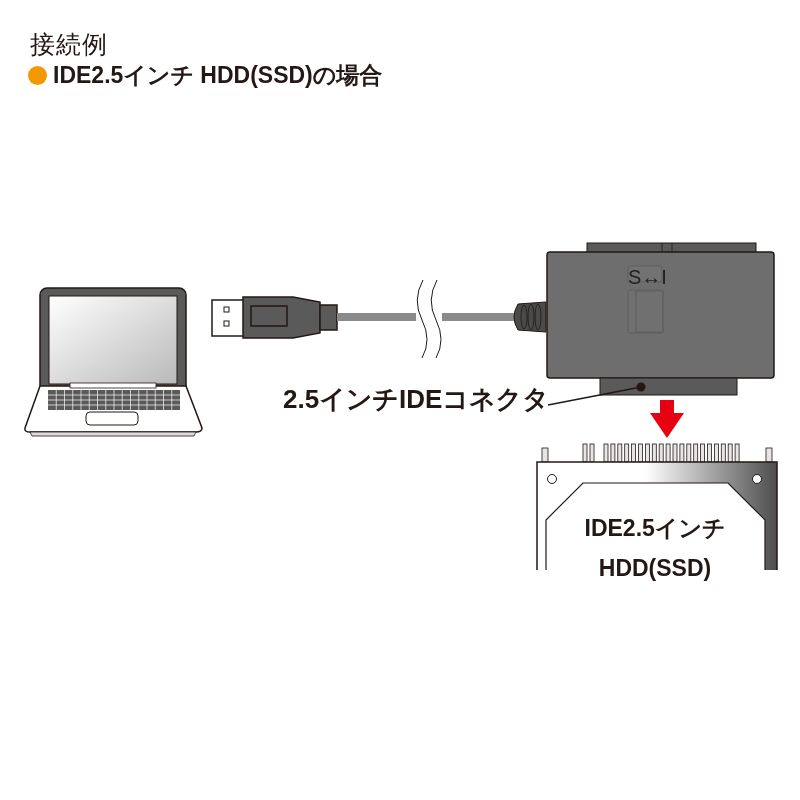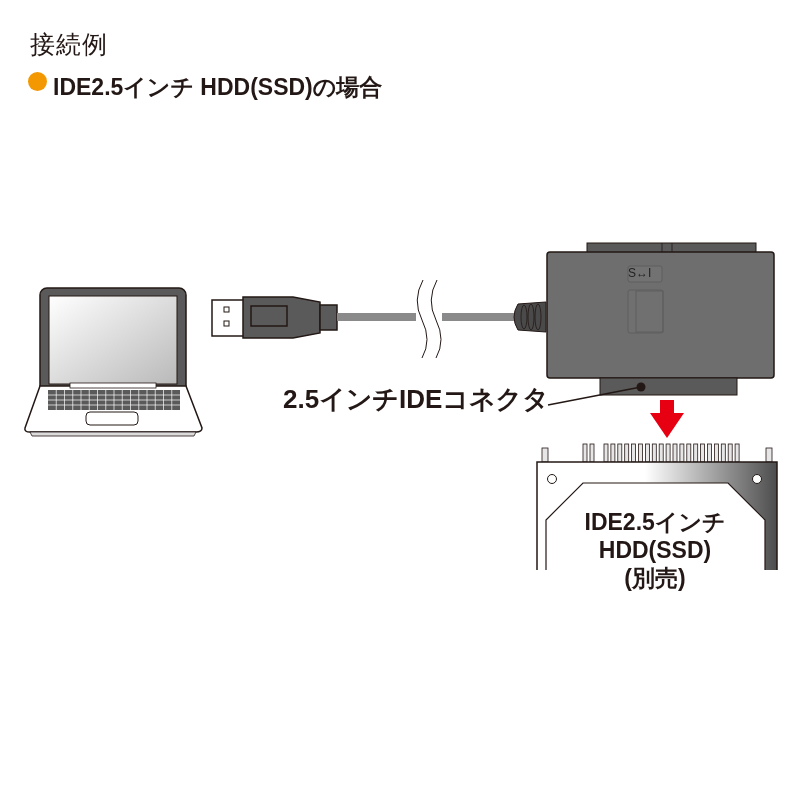--- a/index.html
+++ b/index.html
@@ -6,7 +6,7 @@
   body { width:800px; height:800px; position:relative; overflow:hidden;
          font-family:"Liberation Sans","DejaVu Sans",sans-serif; color:#231815; }
   .title { position:absolute; left:30px; top:28px; font-size:25px; font-weight:normal; letter-spacing:1px; }
-  .subtitle { position:absolute; left:28px; top:72px; font-size:23px; font-weight:bold; display:flex; align-items:flex-start; }
+  .subtitle { position:absolute; left:28px; top:60px; font-size:23px; font-weight:bold; display:flex; align-items:center; }
   .bullet { width:19px; height:19px; border-radius:50%; background:#f39800; display:inline-block; margin-right:6px; }
   svg.diagram { position:absolute; left:0; top:0; }
   .callout { position:absolute; left:283px; top:382px; font-size:26px; font-weight:bold; letter-spacing:0px; }

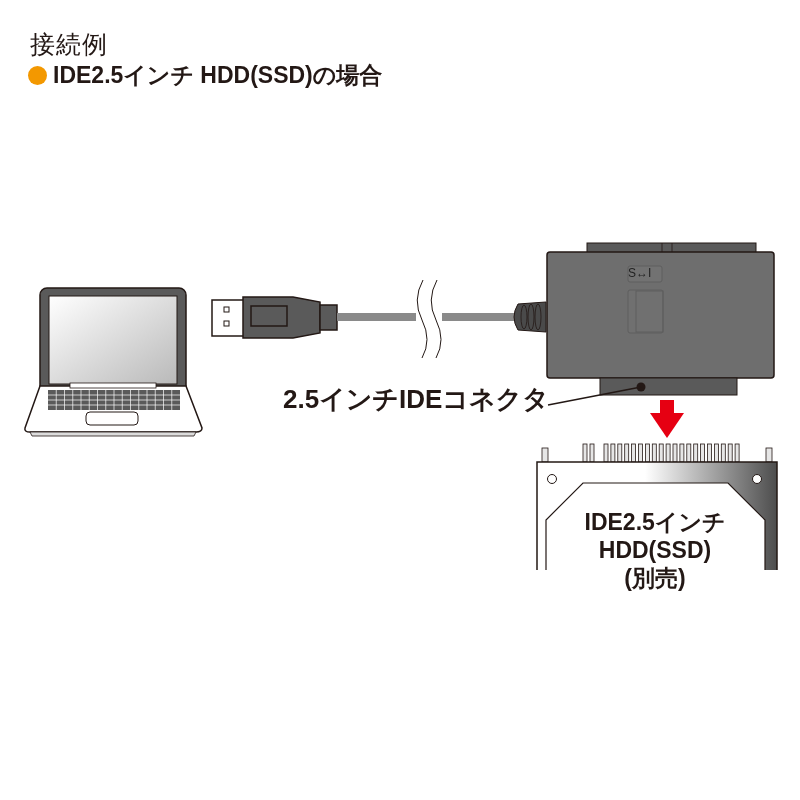--- a/index.html
+++ b/index.html
@@ -12,7 +12,7 @@
   .callout { position:absolute; left:283px; top:382px; font-size:26px; font-weight:bold; letter-spacing:0px; }
   .hdd-label { position:absolute; left:530px; top:508px; width:250px; text-align:center; font-size:23px; font-weight:bold; line-height:28px;
                text-shadow: 0 0 3px #fff, 0 0 3px #fff, 0 0 3px #fff; }
-  .switch-label { position:absolute; left:628px; top:266px; font-size:12px; color:#222; }
+  .switch-label { position:absolute; left:628px; top:266px; font-size:20px; color:#222; }
 </style>
 </head>
 <body>

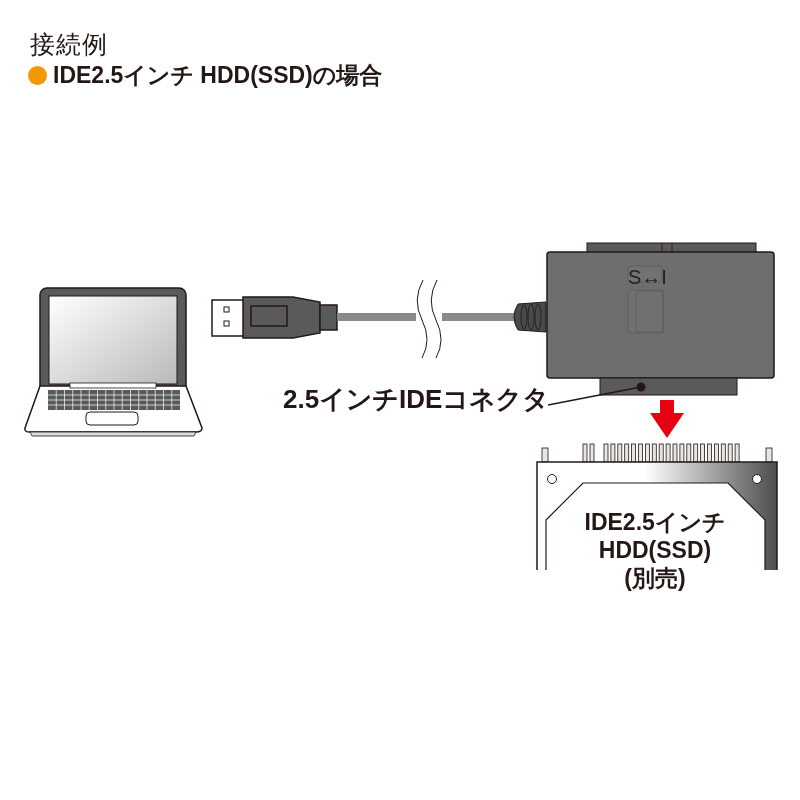--- a/index.html
+++ b/index.html
@@ -10,7 +10,7 @@
   .bullet { width:19px; height:19px; border-radius:50%; background:#f39800; display:inline-block; margin-right:6px; }
   svg.diagram { position:absolute; left:0; top:0; }
   .callout { position:absolute; left:283px; top:382px; font-size:26px; font-weight:bold; letter-spacing:0px; }
-  .hdd-label { position:absolute; left:530px; top:508px; width:250px; text-align:center; font-size:23px; font-weight:bold; line-height:28px;
+  .hdd-label { position:absolute; left:530px; top:508px; width:250px; text-align:center; font-size:23px; font-weight:bold; line-height:40px;
                text-shadow: 0 0 3px #fff, 0 0 3px #fff, 0 0 3px #fff; }
   .switch-label { position:absolute; left:628px; top:266px; font-size:20px; color:#222; }
 </style>

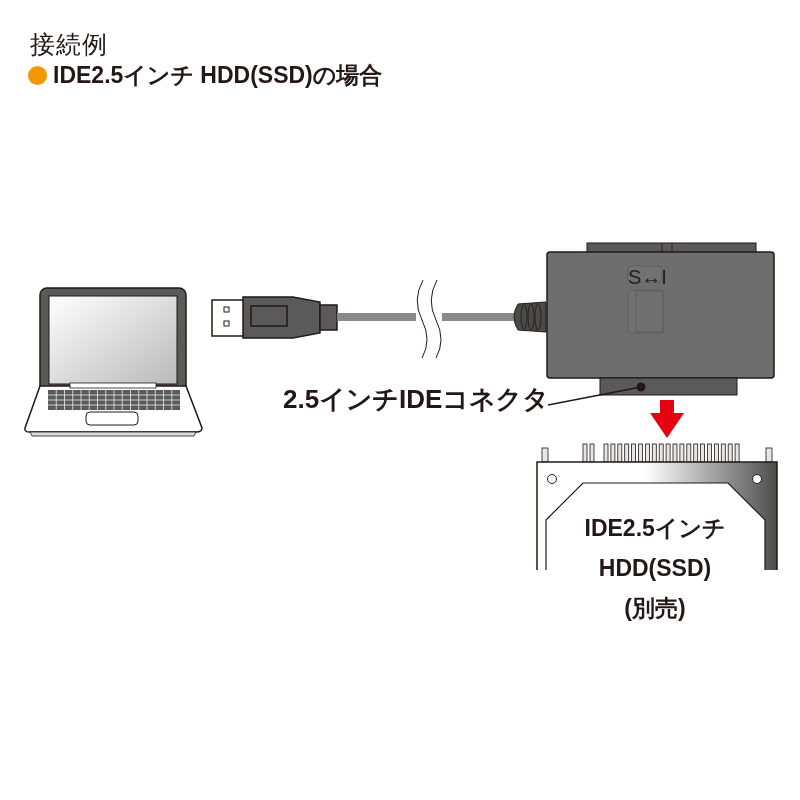--- a/index.html
+++ b/index.html
@@ -150,7 +150,6 @@
 <div class="callout">2.5インチIDEコネクタ</div>
 <div class="hdd-label">
   <div>IDE2.5インチHDD(SSD)</div>
-  <div>(別売)</div>
 </div>
 
 </body></html>

